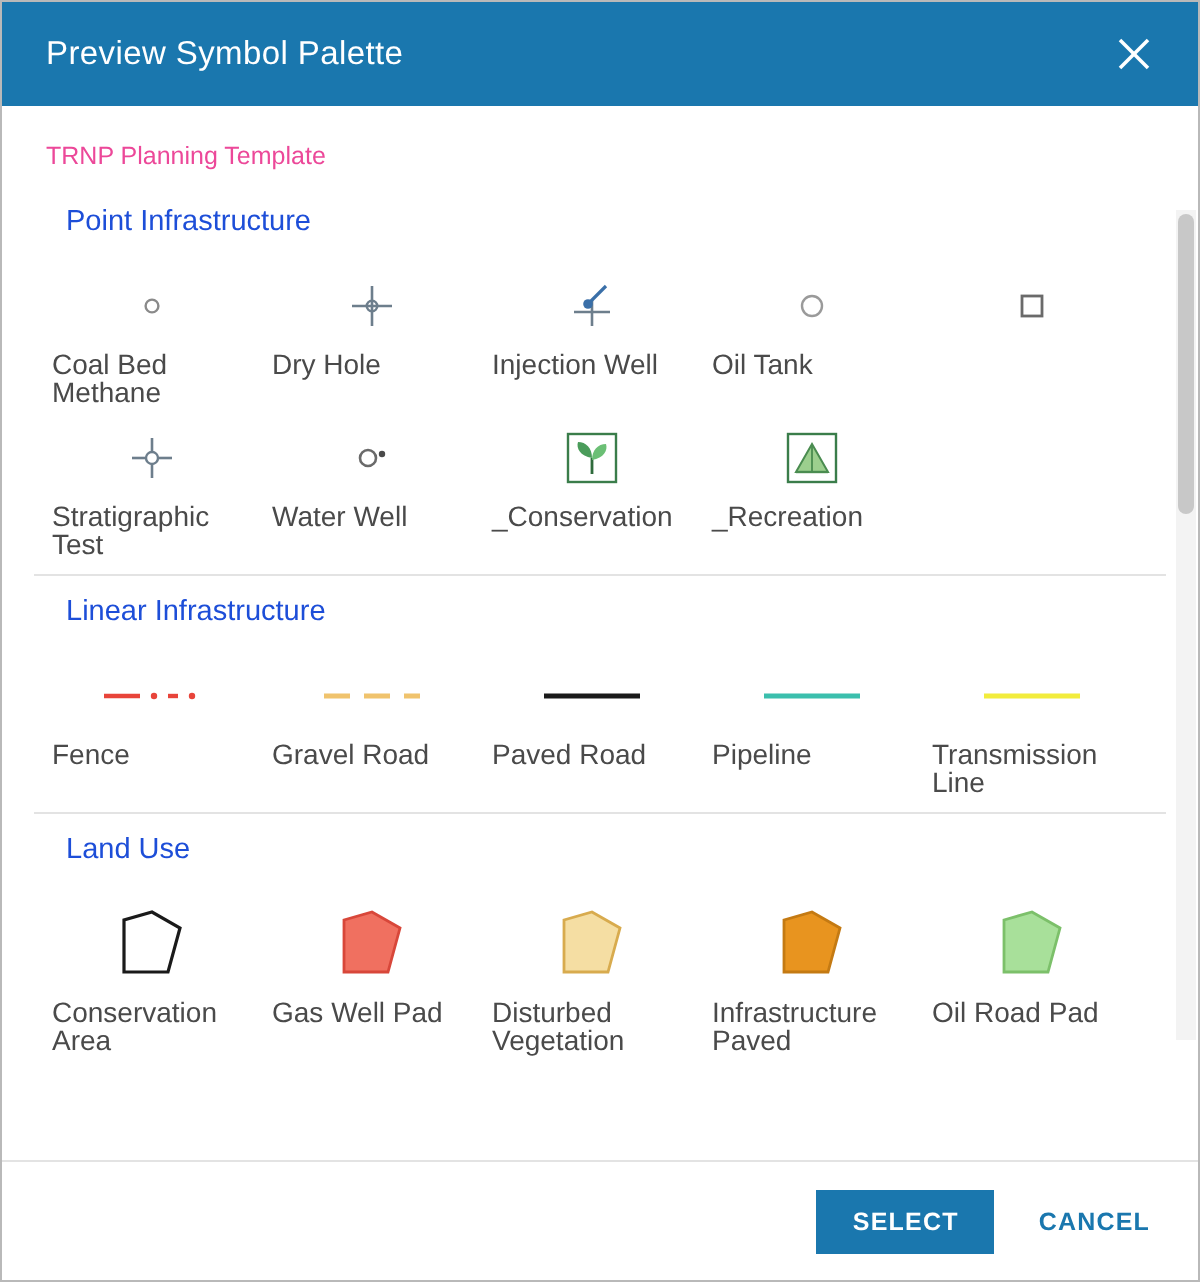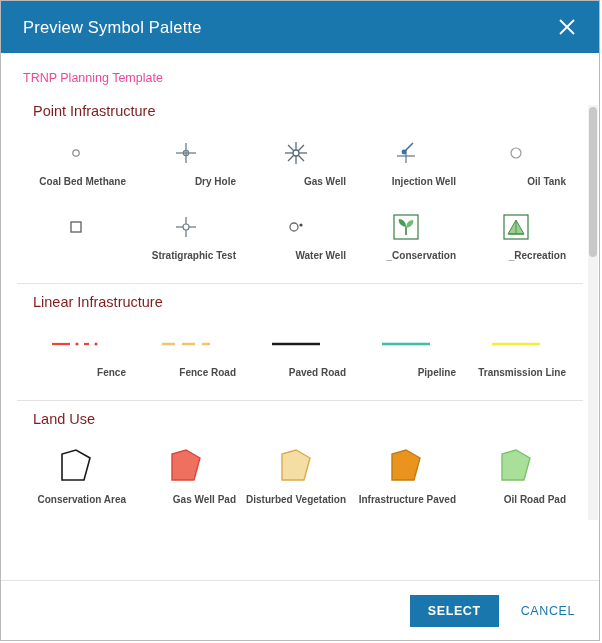--- a/index.html
+++ b/index.html
@@ -65,7 +65,7 @@
   }
   .section-title {
     font-size: 14.5px;
-    color: #7f1d1d;
+    color: #1d4ed8;
     padding: 6px 0 8px 12px;
   }
   .divider {

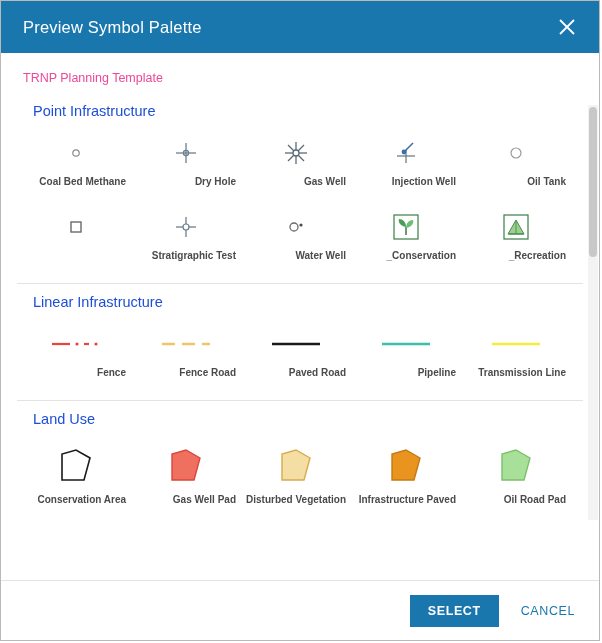--- a/index.html
+++ b/index.html
@@ -94,13 +94,12 @@
     justify-content: center;
   }
   .cell .label {
-    font-size: 10px;
+    font-size: 14px;
     color: #4a4a4a;
-    text-align: right;
+    text-align: left;
     line-height: 14px;
     margin-top: 6px;
     width: 100px;
-    font-weight: bold;
   }
 
   .footer {

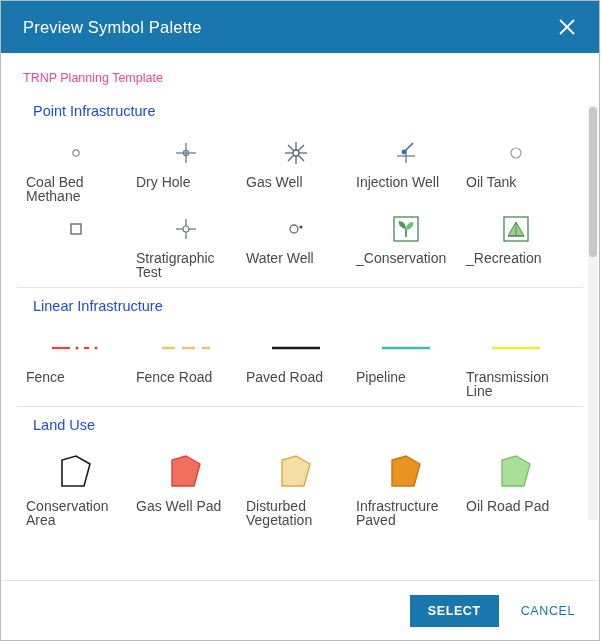--- a/index.html
+++ b/index.html
@@ -196,20 +196,6 @@
           <span class="label">Dry Hole</span>
         </div>
 
-        <div class="cell">
-          <span class="glyph">
-            <svg width="26" height="26" viewBox="0 0 26 26">
-              <g stroke="#5a6b78" stroke-width="1.3">
-                <line x1="13" y1="2" x2="13" y2="24"></line>
-                <line x1="2" y1="13" x2="24" y2="13"></line>
-                <line x1="5" y1="5" x2="21" y2="21"></line>
-                <line x1="21" y1="5" x2="5" y2="21"></line>
-              </g>
-              <circle cx="13" cy="13" r="3" fill="#ffffff" stroke="#5a6b78" stroke-width="1.3"></circle>
-            </svg>
-          </span>
-          <span class="label">Gas Well</span>
-        </div>
 
         <div class="cell">
           <span class="glyph">

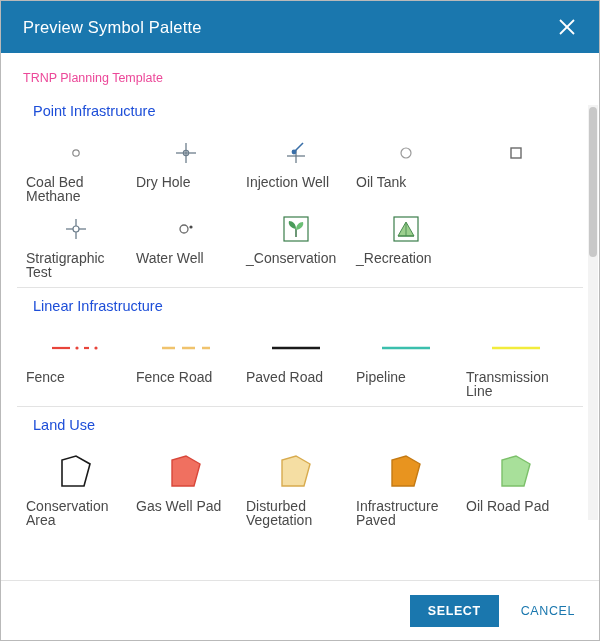--- a/index.html
+++ b/index.html
@@ -299,7 +299,7 @@
               <line x1="4" y1="7" x2="52" y2="7" stroke="#f0c36d" stroke-width="2.4" stroke-dasharray="13 7"></line>
             </svg>
           </span>
-          <span class="label">Fence Road</span>
+          <span class="label">Gravel Road</span>
         </div>
 
         <div class="cell">

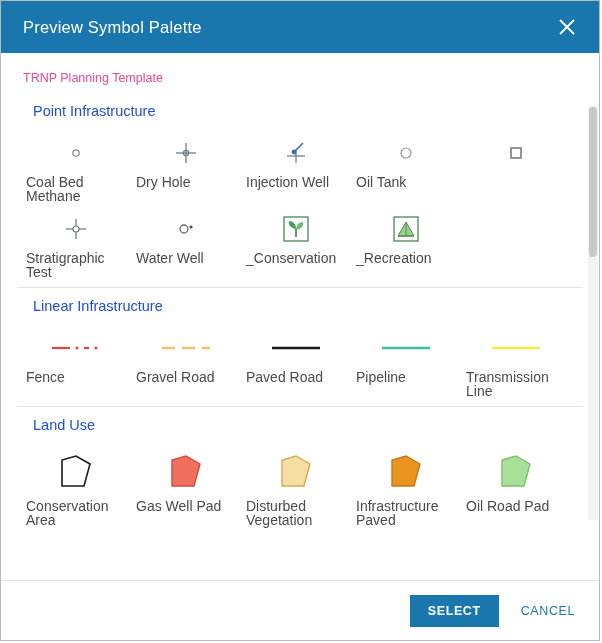--- a/index.html
+++ b/index.html
@@ -130,7 +130,7 @@
     border: none;
     color: #1a77ae;
     font-size: 12.5px;
-    font-weight: normal;
+    font-weight: bold;
     letter-spacing: 0.6px;
     cursor: pointer;
     padding: 9px 4px;

